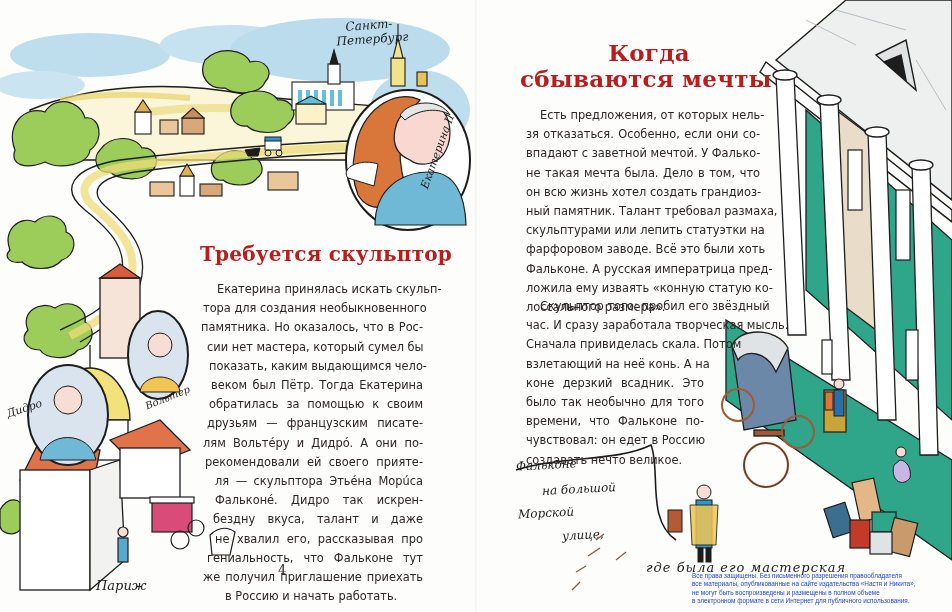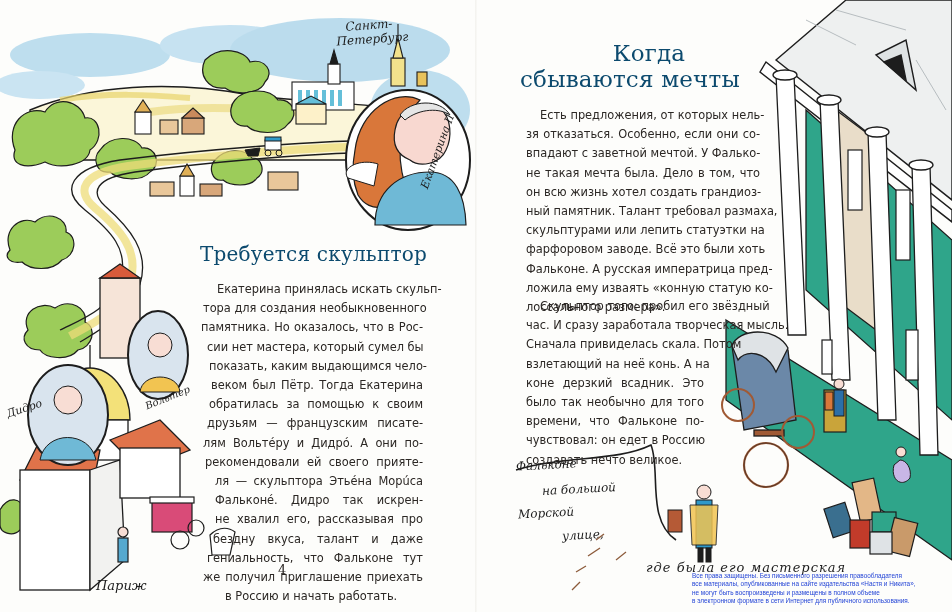--- a/index.html
+++ b/index.html
@@ -15,8 +15,8 @@
   .heading {
     position: absolute;
     font-family: "DejaVu Serif", serif;
-    color: #0c4a6e;
-    font-weight: normal;
+    color: #b91c1c;
+    font-weight: bold;
     letter-spacing: 0.2px;
   }
   .body-text {

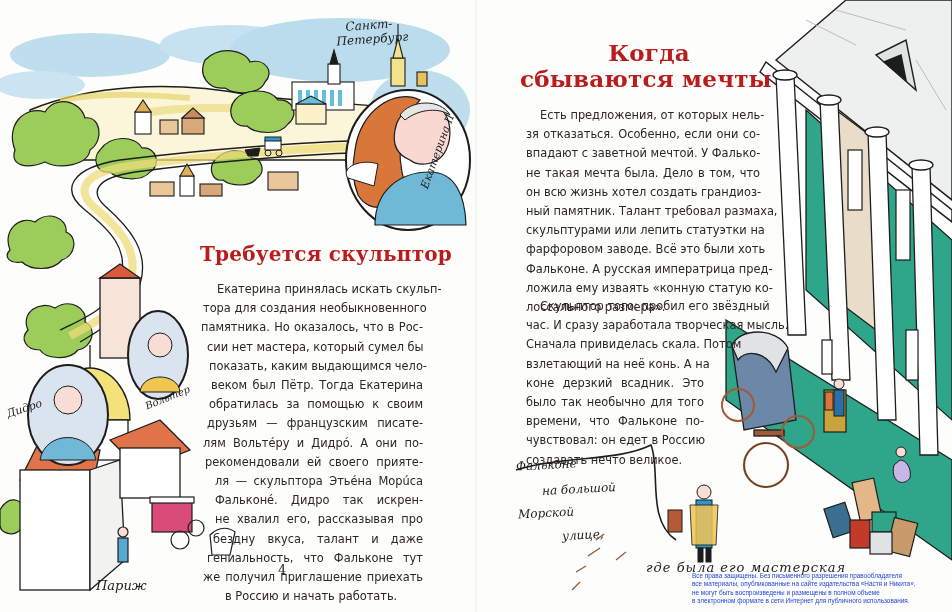--- a/index.html
+++ b/index.html
@@ -204,8 +204,8 @@
       <span class="line" style="margin-left:0px;width:218px;">рекомендовали ей своего прияте-</span>
       <span class="line" style="margin-left:10px;width:208px;">ля — скульптора Этьéна Морúса</span>
       <span class="line" style="margin-left:10px;width:208px;">Фальконé. Дидро так искрен-</span>
+      <span class="line" style="margin-left:8px;width:210px;">бездну вкуса, талант и даже</span>
       <span class="line" style="margin-left:10px;width:208px;">не хвалил его, рассказывая про</span>
-      <span class="line" style="margin-left:8px;width:210px;">бездну вкуса, талант и даже</span>
       <span class="line" style="margin-left:2px;width:216px;">гениальность, что Фальконе тут</span>
       <span class="line" style="margin-left:-2px;width:220px;">же получил приглашение приехать</span>
       <span class="line last" style="margin-left:20px;width:198px;">в Россию и начать работать.</span>

